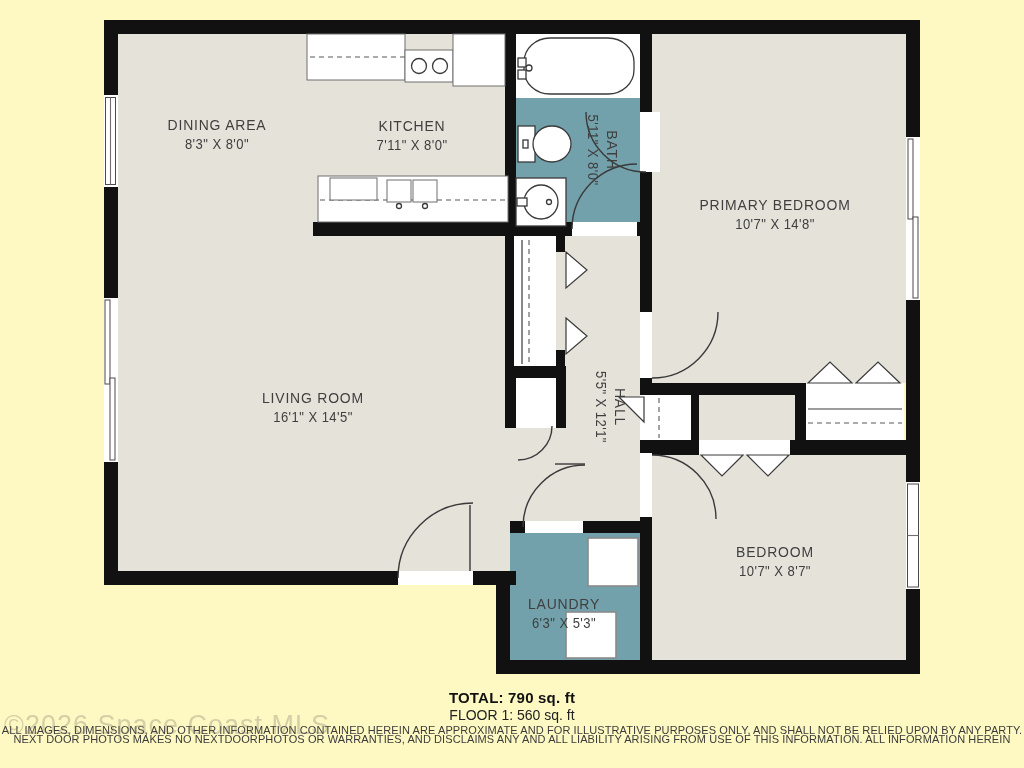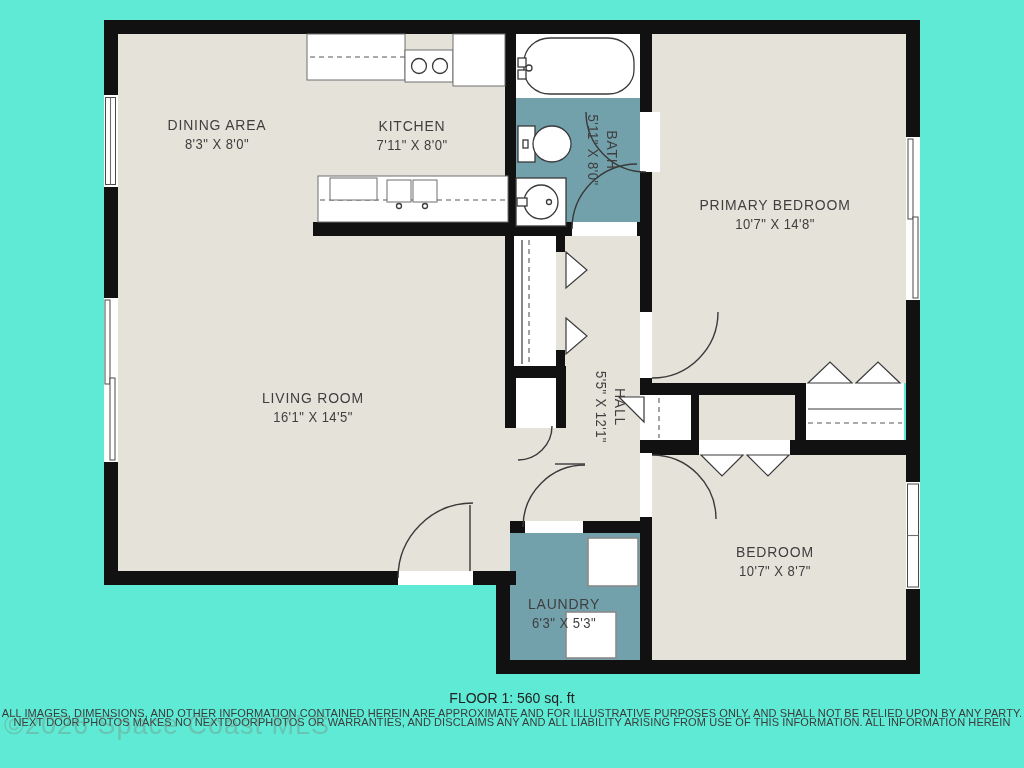--- a/index.html
+++ b/index.html
@@ -10,7 +10,7 @@
     --label-text:#3f3f3f;
   }
   html,body{margin:0;padding:0;background:#ffffff;}
-  #stage{position:relative;width:1024px;height:768px;background:#5eead4;overflow:hidden;
+  #stage{position:relative;width:1024px;height:768px;background:#fef9c3;overflow:hidden;
          font-family:"Liberation Sans",sans-serif;}
   #plan{position:absolute;left:0;top:0;}
   .wallf{fill:var(--wall);}

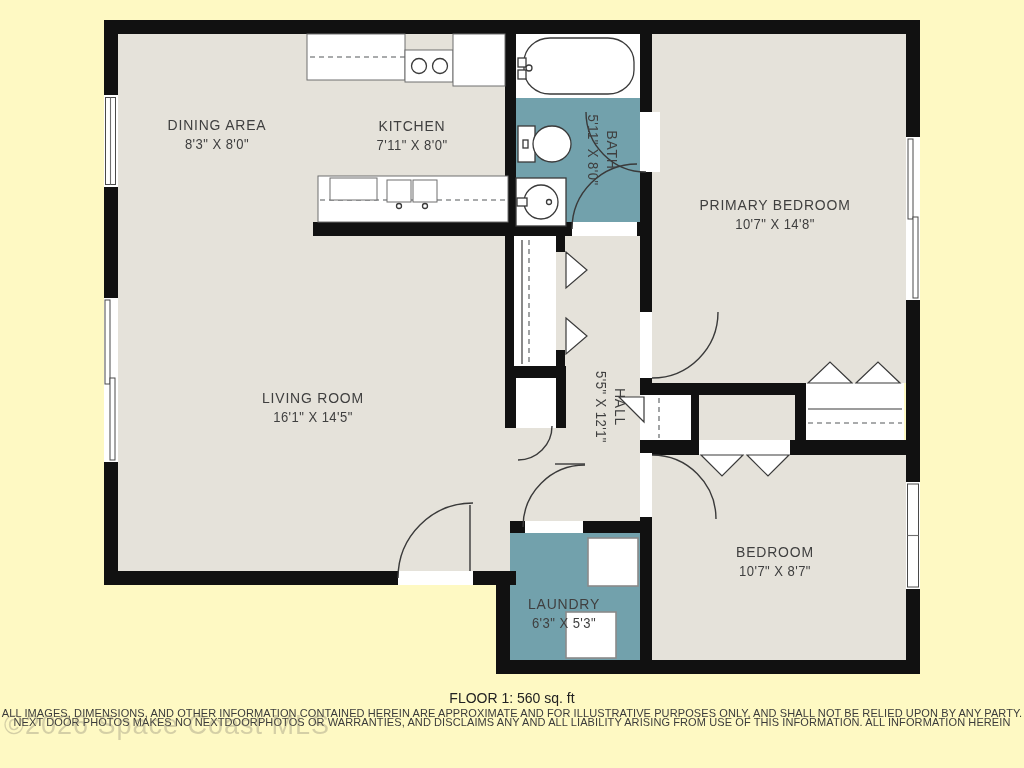--- a/index.html
+++ b/index.html
@@ -236,6 +236,7 @@
   </div>
 
   <div class="footer">
+    <div class="total">TOTAL: 790 sq. ft</div>
     <div class="floor1">FLOOR 1: 560 sq. ft</div>
     <div class="disc">
       <div>ALL IMAGES, DIMENSIONS, AND OTHER INFORMATION CONTAINED HEREIN ARE APPROXIMATE AND FOR ILLUSTRATIVE PURPOSES ONLY, AND SHALL NOT BE RELIED UPON BY ANY PARTY.</div>

